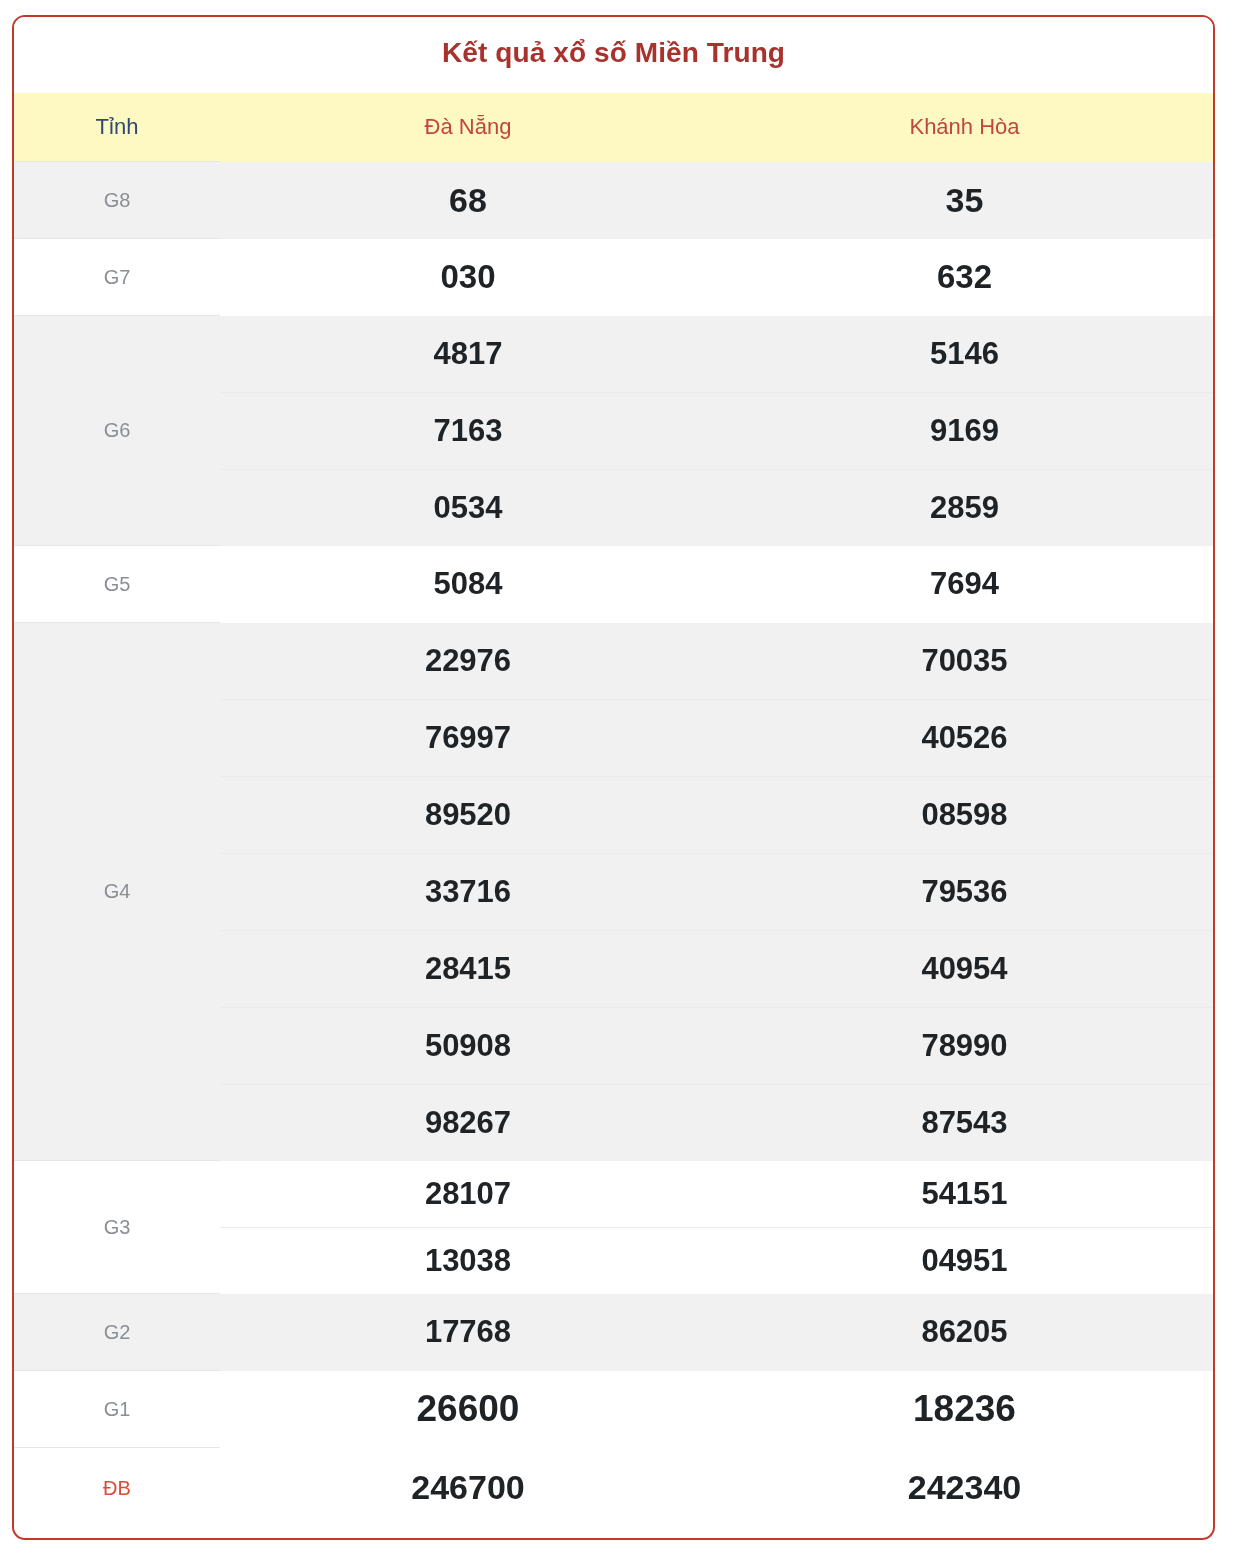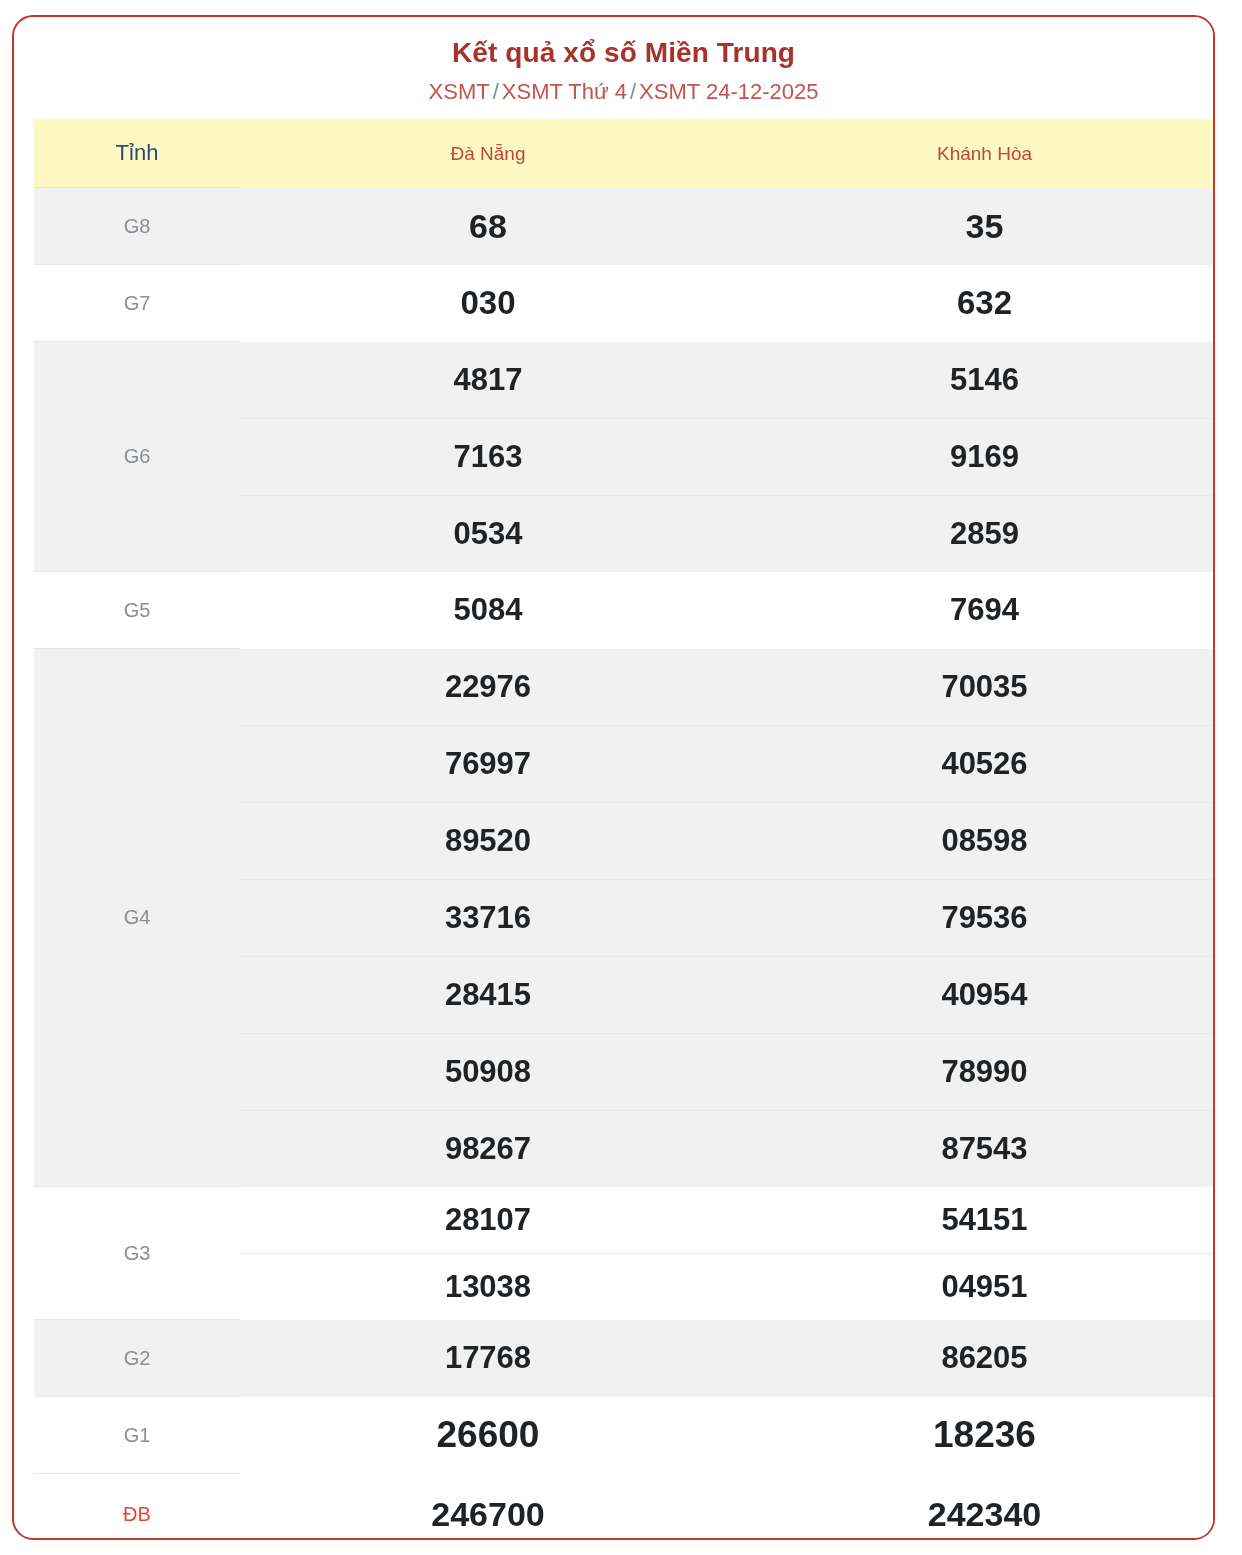--- a/index.html
+++ b/index.html
@@ -27,10 +27,9 @@
     height: 1525px;
     box-sizing: border-box;
     border: 2px solid #c0392b;
-    border-radius: 21px;
+    border-radius: 13px;
     background: #ffffff;
     overflow: hidden;
-    padding-left: 20px;
   }
   .card-head {
     padding-top: 18px;

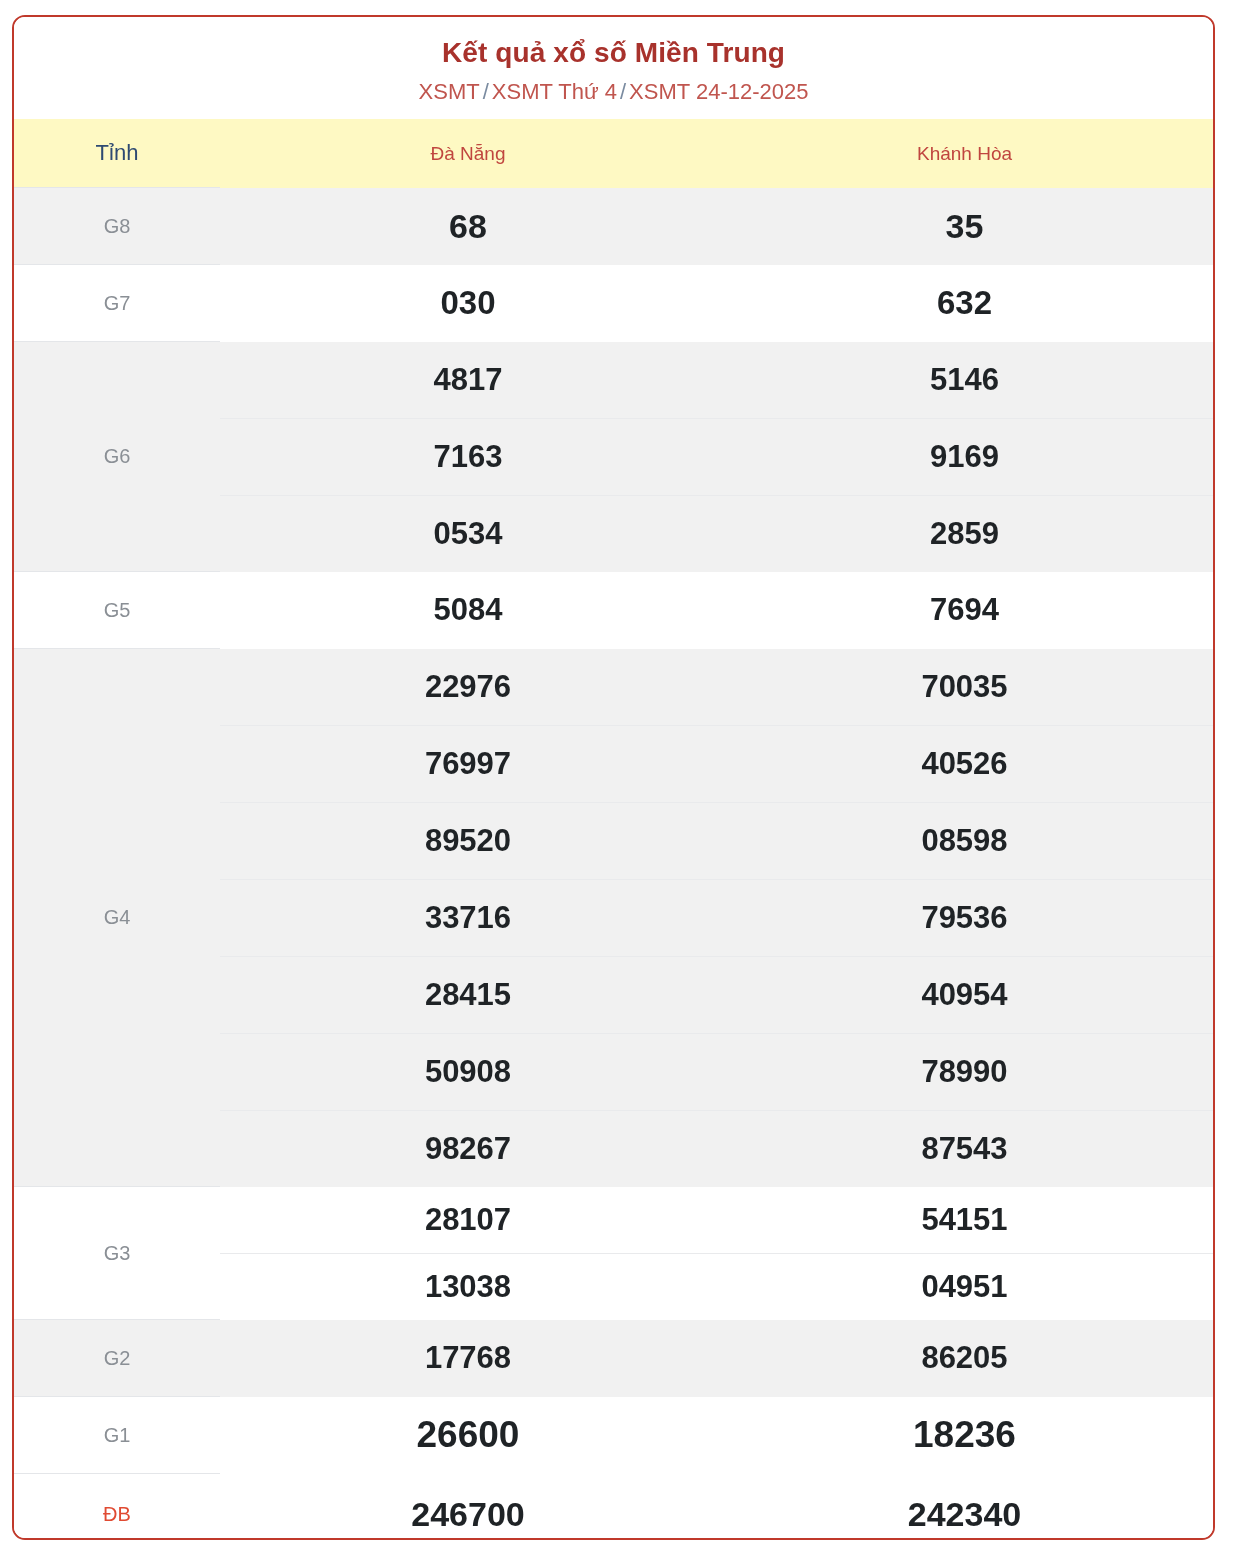--- a/index.html
+++ b/index.html
@@ -147,9 +147,6 @@
 
     <div class="card-head">
       <div class="card-title">Kết quả xổ số Miền Trung</div>
-      <div class="breadcrumb">
-        <a class="crumb" href="#">XSMT</a><span class="crumb-sep">/</span><a class="crumb" href="#">XSMT Thứ 4</a><span class="crumb-sep">/</span><a class="crumb" href="#">XSMT 24-12-2025</a>
-      </div>
     </div>
 
     <table class="lotto">

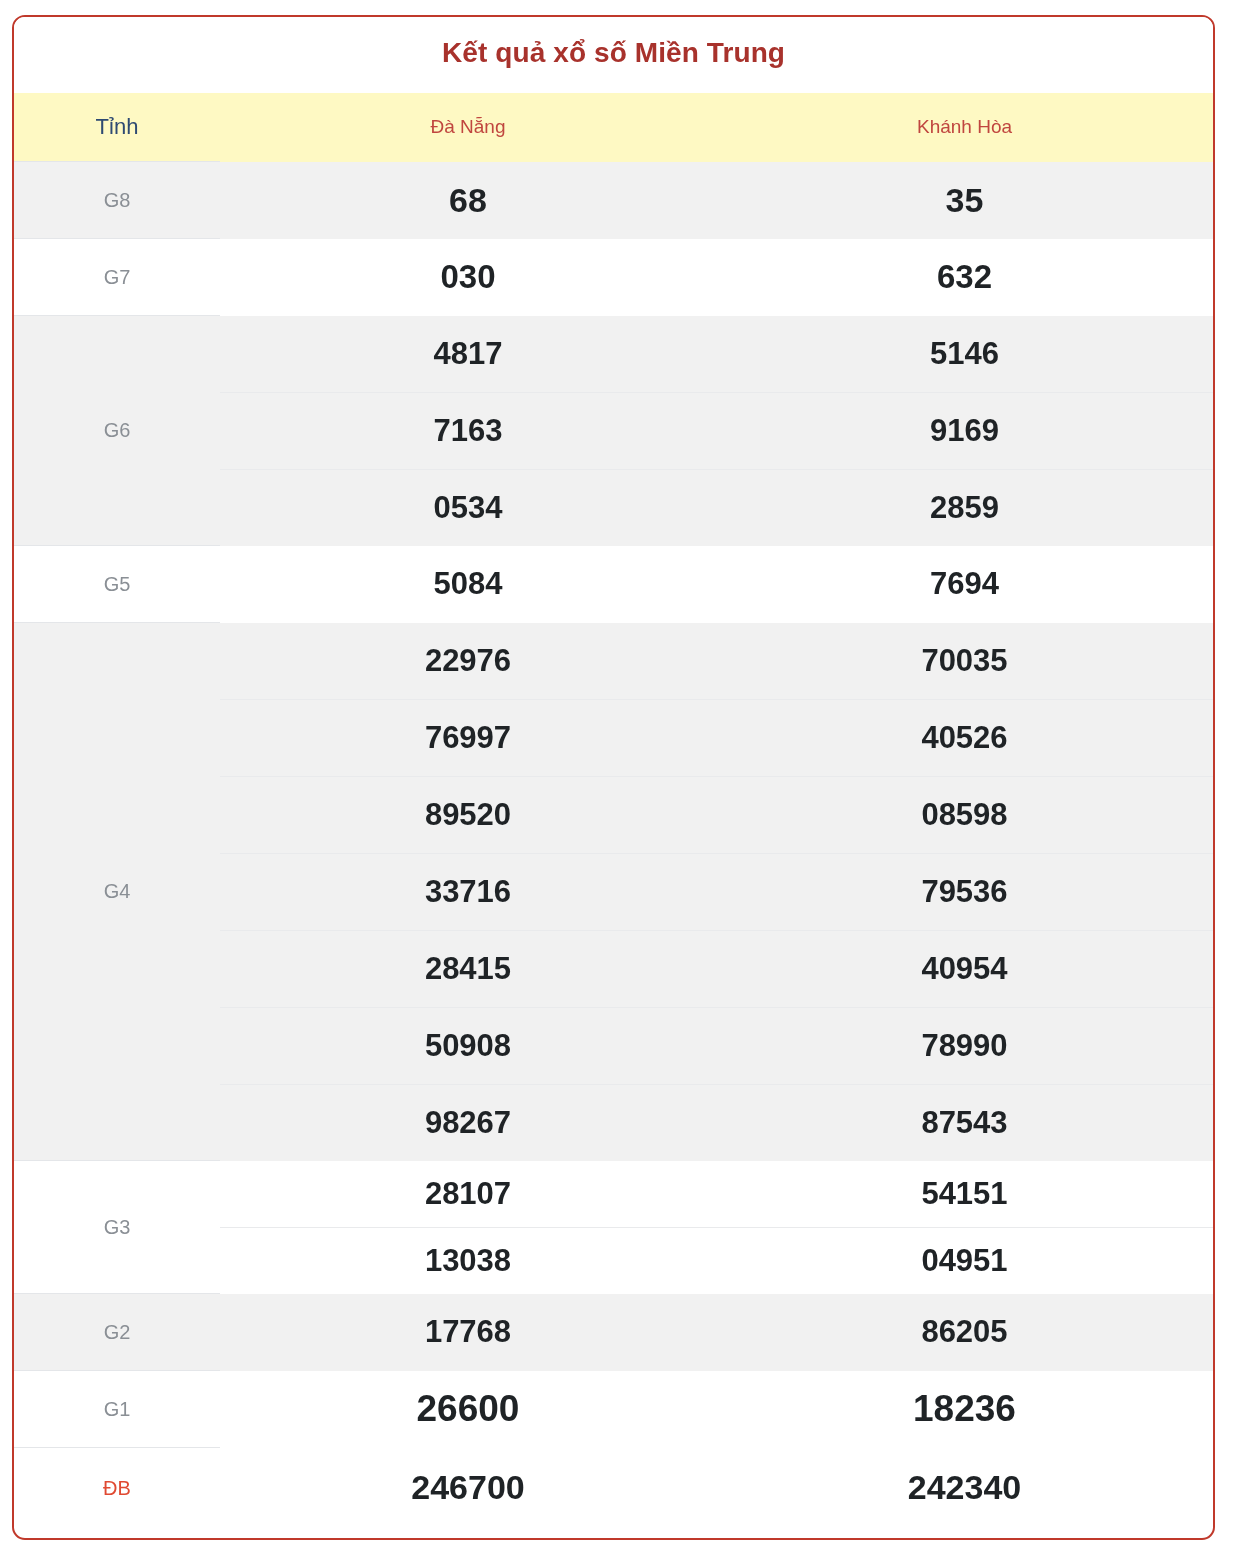--- a/index.html
+++ b/index.html
@@ -90,7 +90,7 @@
   }
   th.th-city {
     color: #c0463f;
-    font-size: 19px;
+    font-size: 22px;
     border-left: 1px solid #dfe1e4;
   }
 

